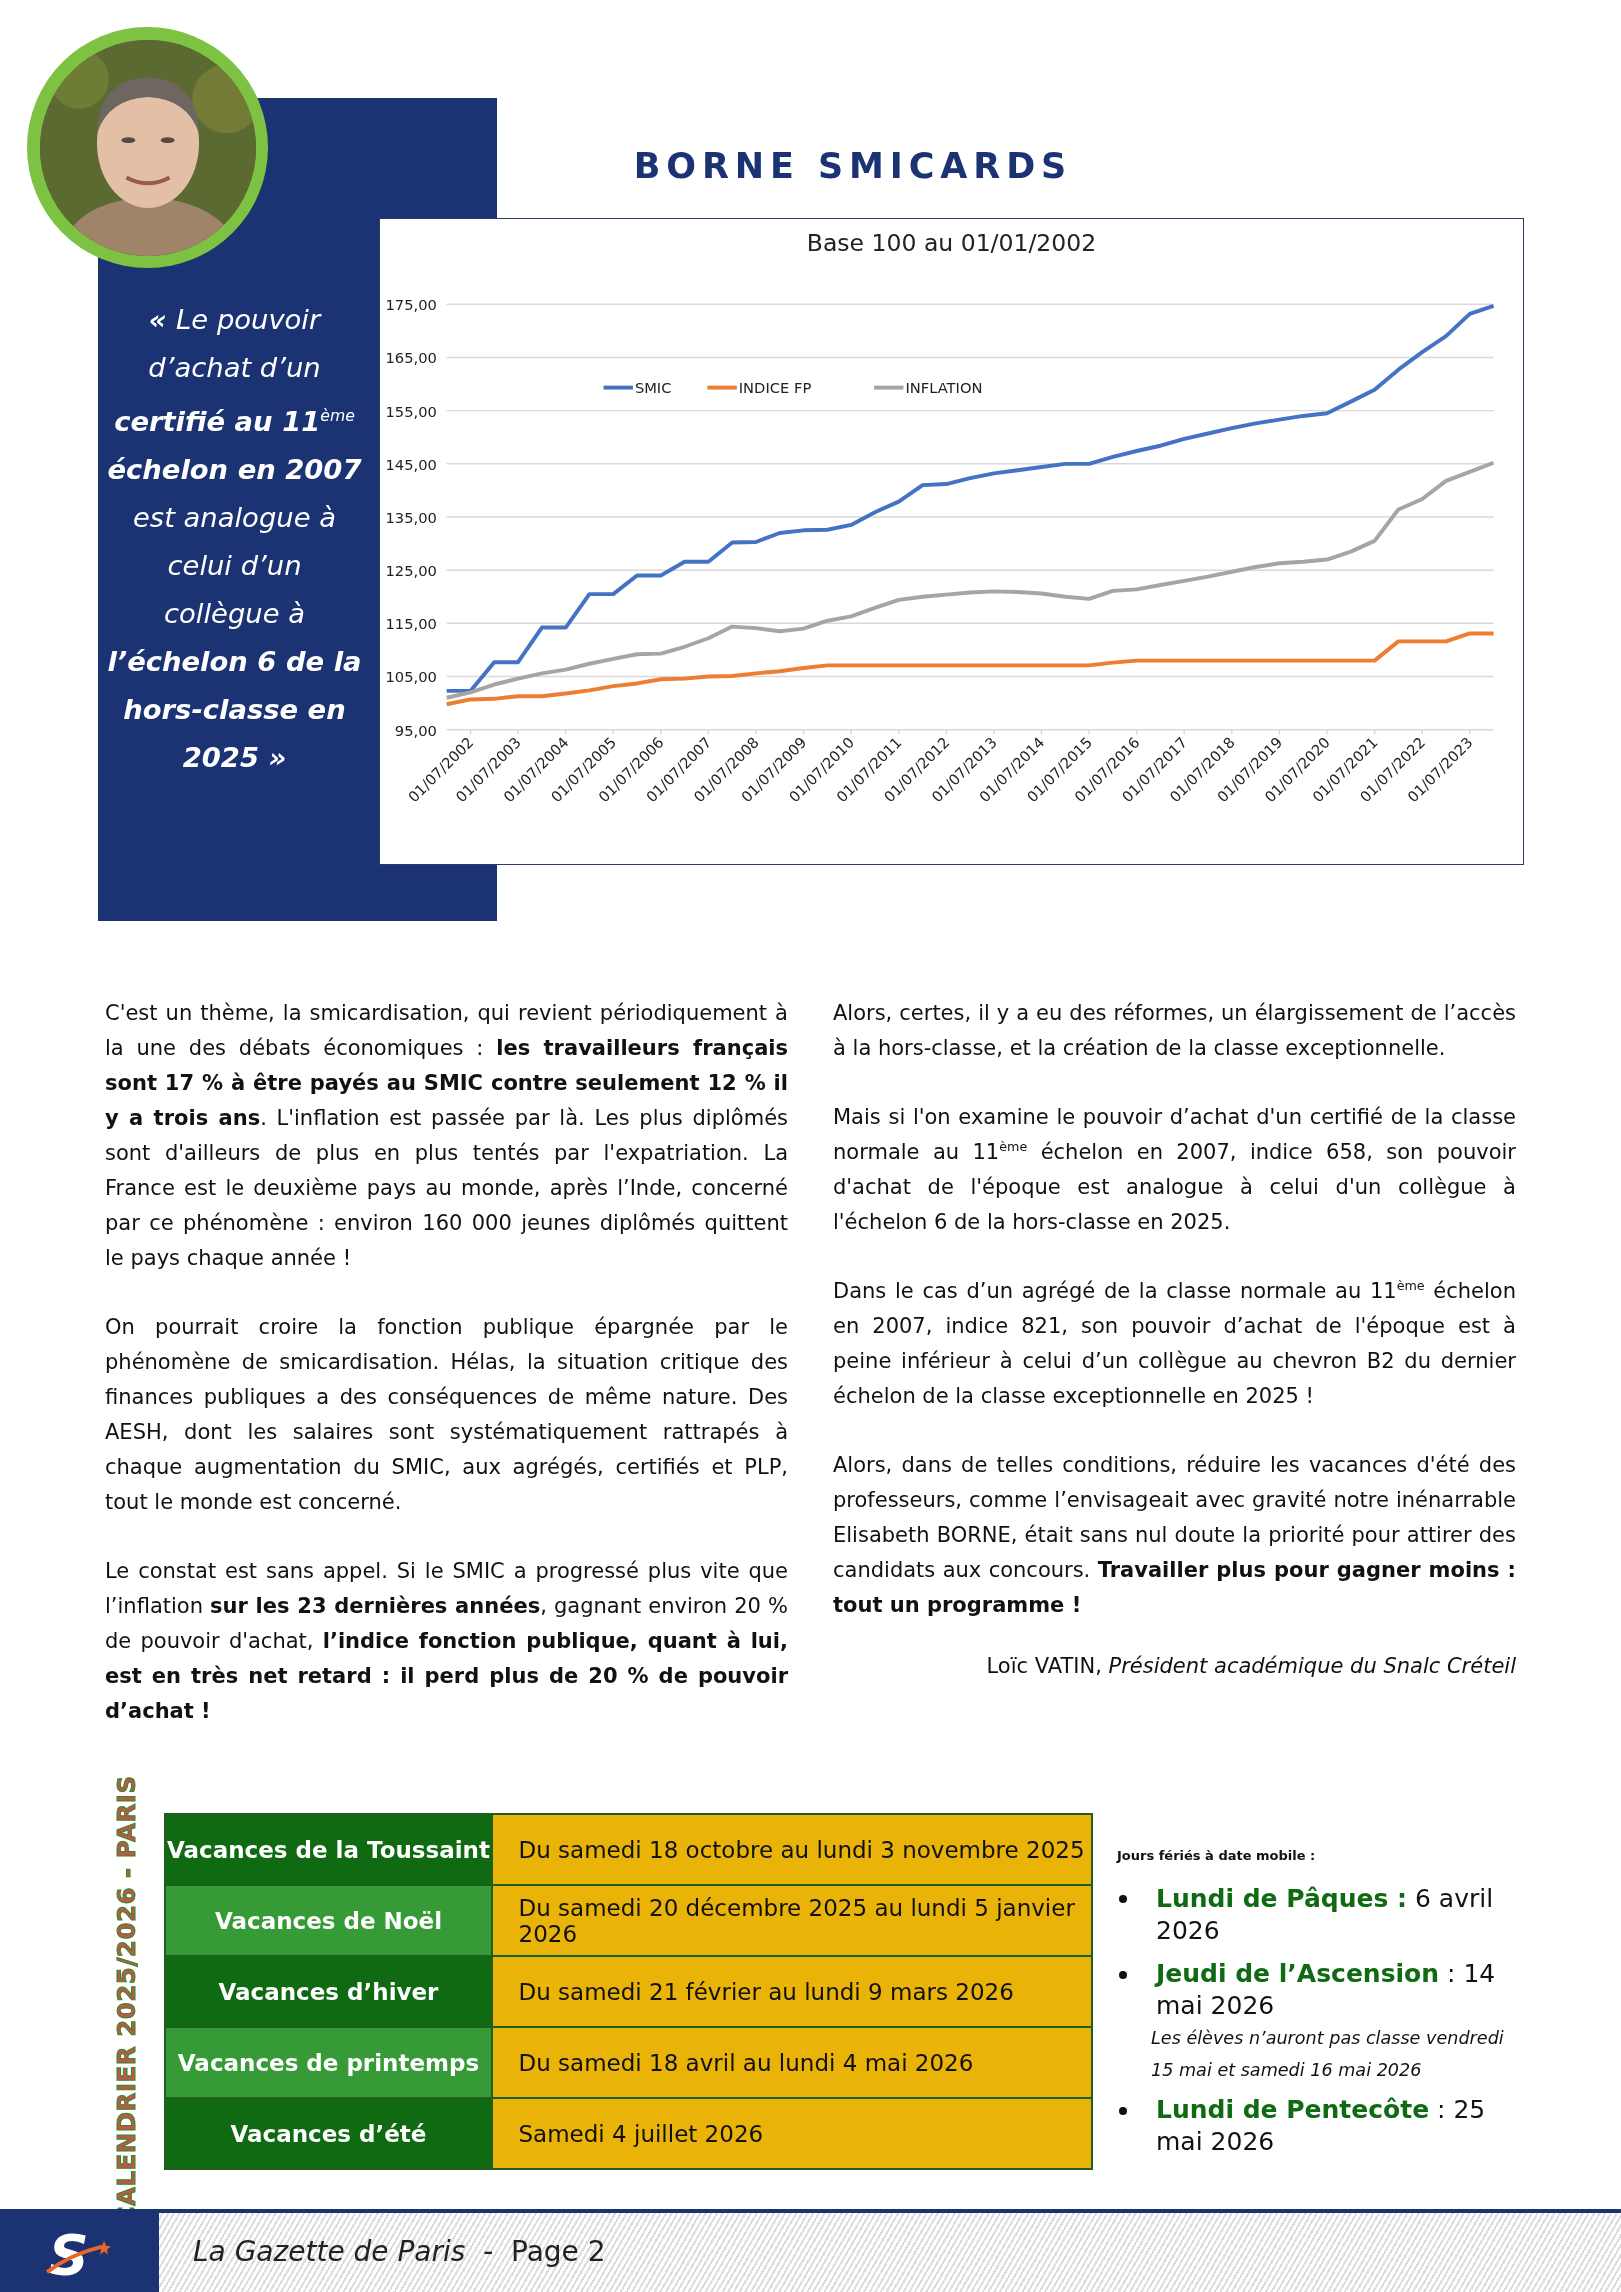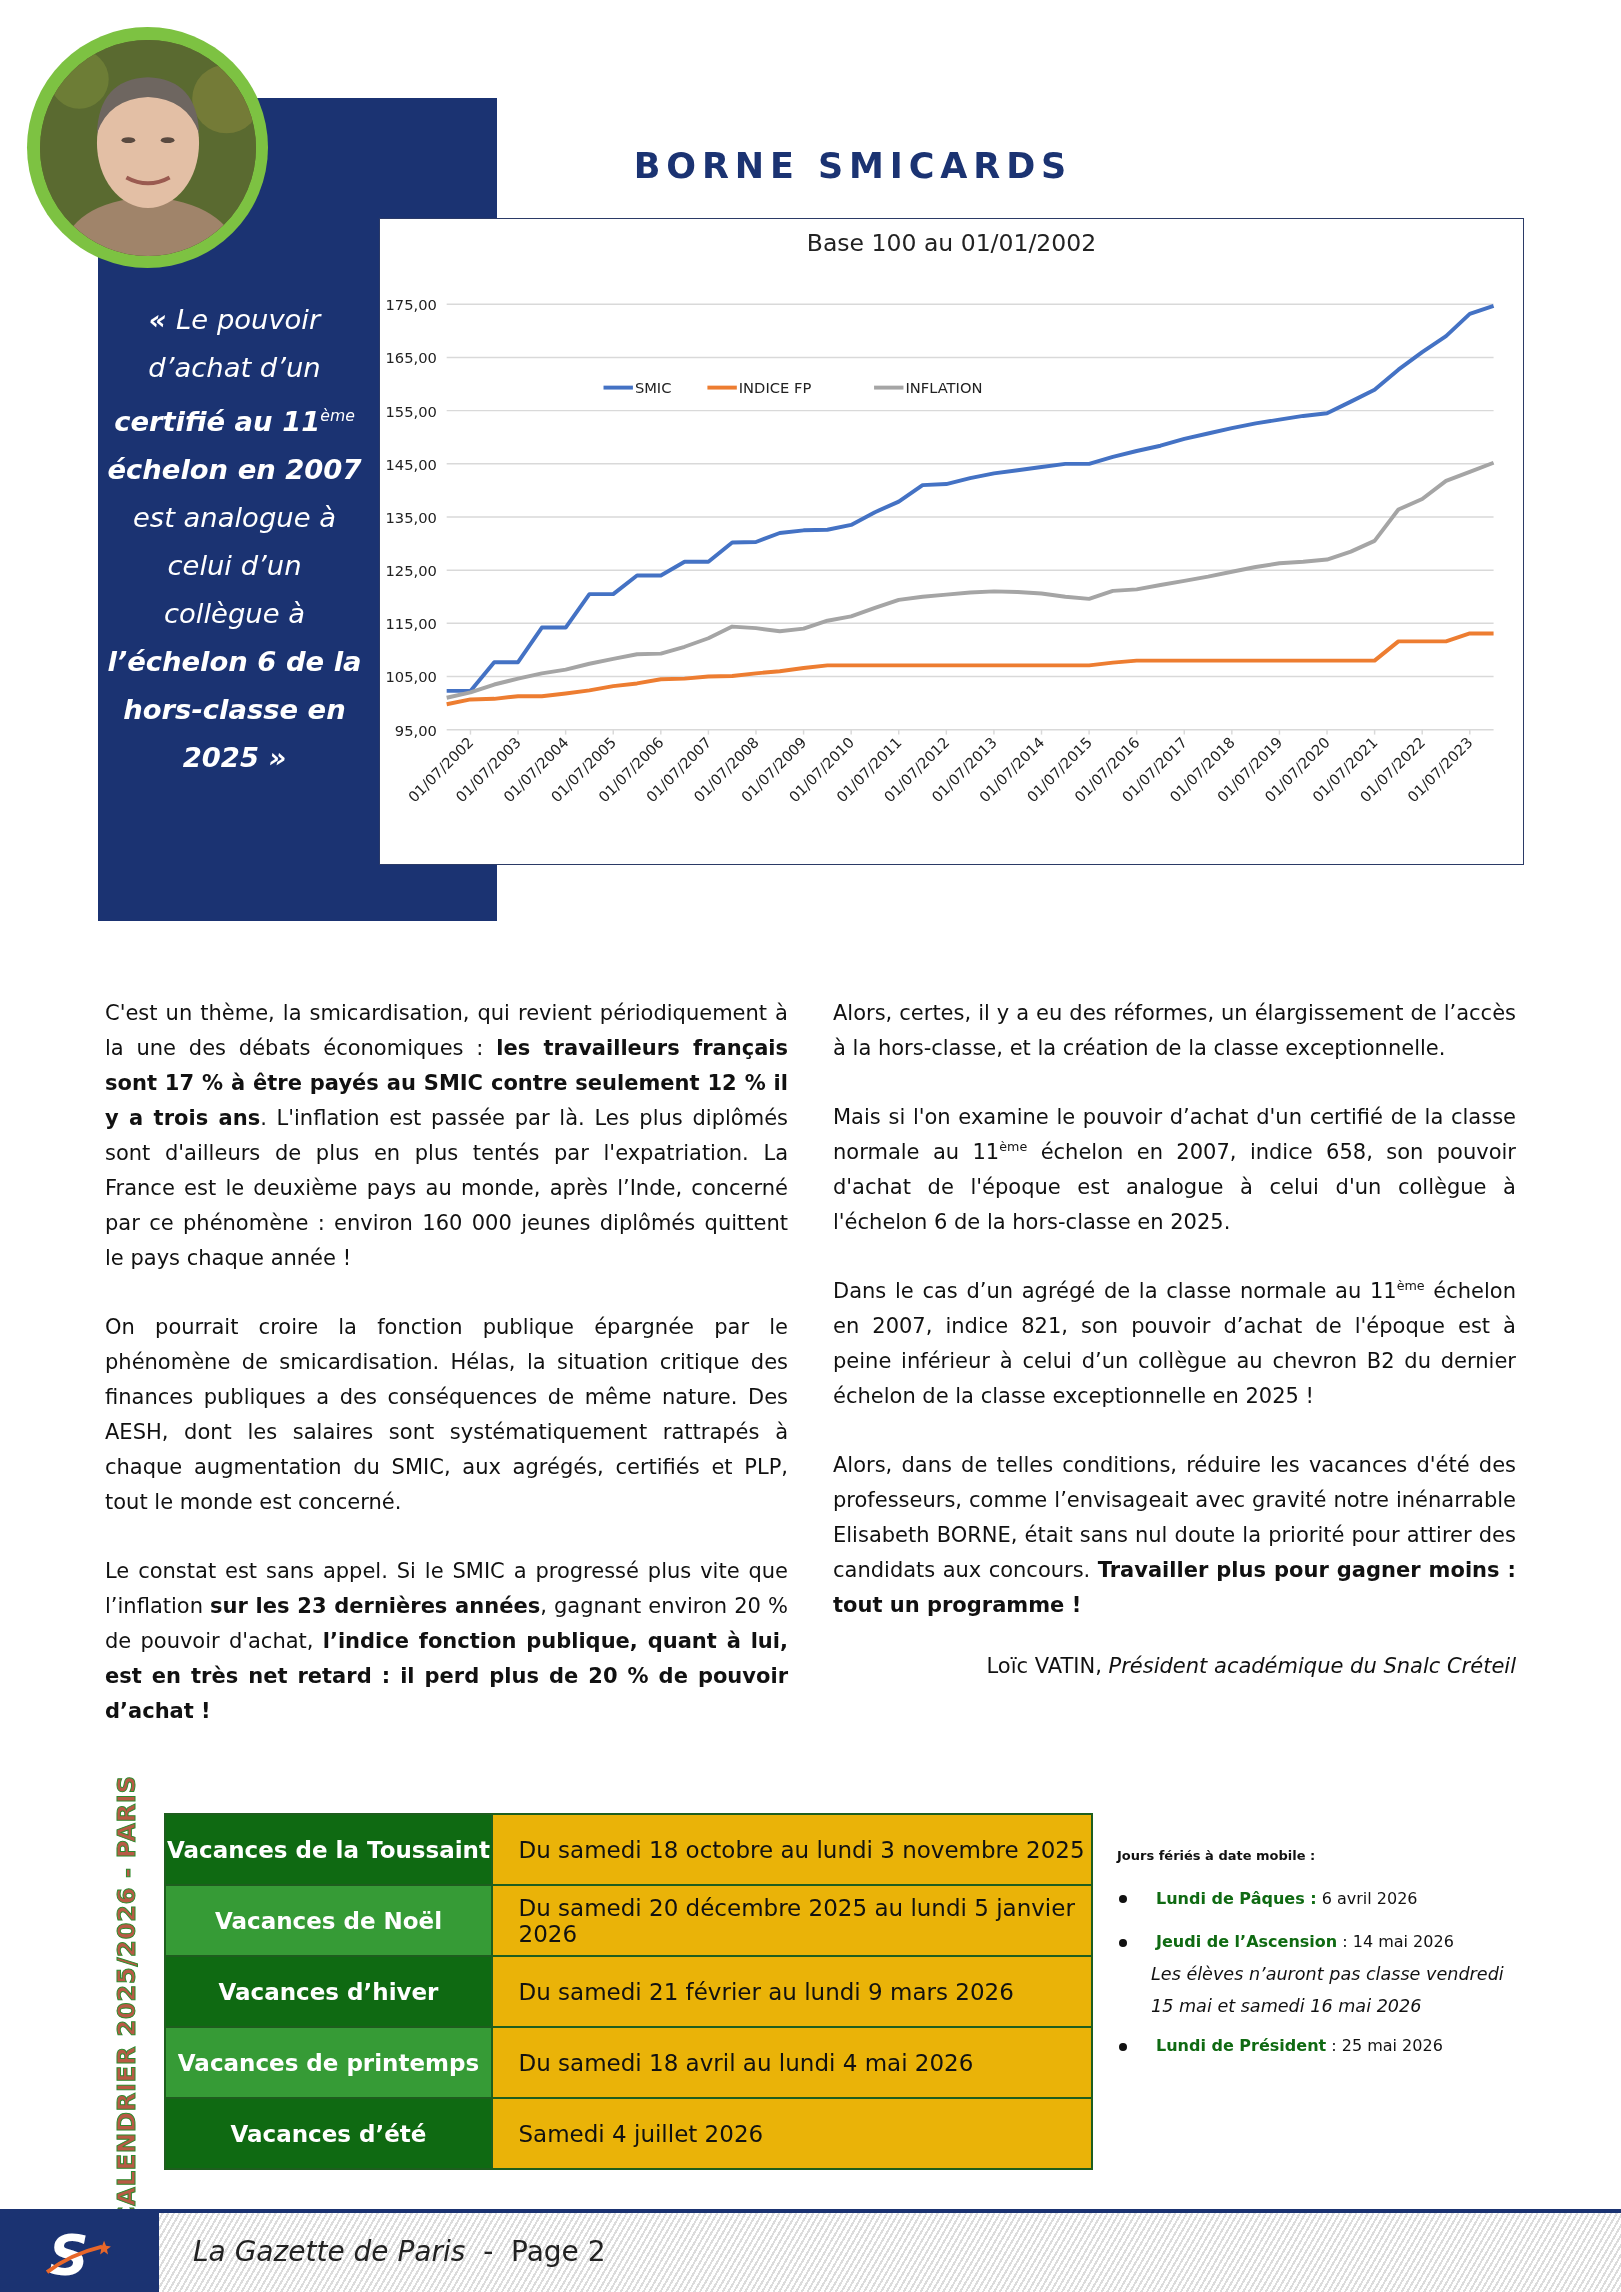--- a/index.html
+++ b/index.html
@@ -42,7 +42,7 @@
   .feries { position: absolute; left: 1117px; top: 1848px; width: 412px; font-family: "DejaVu Sans", sans-serif; }
   .feries h4 { margin: 0 0 19.6px 0; font-size: 13px; font-weight: 700; }
   .feries ul { list-style: none; margin: 0; padding: 0; }
-  .feries li { position: relative; padding-left: 39px; font-size: 16px; line-height: 32px; }
+  .feries li { position: relative; padding-left: 39px; font-size: 25px; line-height: 32px; }
   .feries li .dot { position: absolute; left: 2px; top: 12.7px; width: 7.8px; height: 7.8px; border-radius: 50%; background: #111; }
   .feries li .name { color: #0f6a12; font-weight: 700; }
   .feries .note { font-style: italic; font-size: 17.6px; line-height: 32px; padding-left: 34px; }

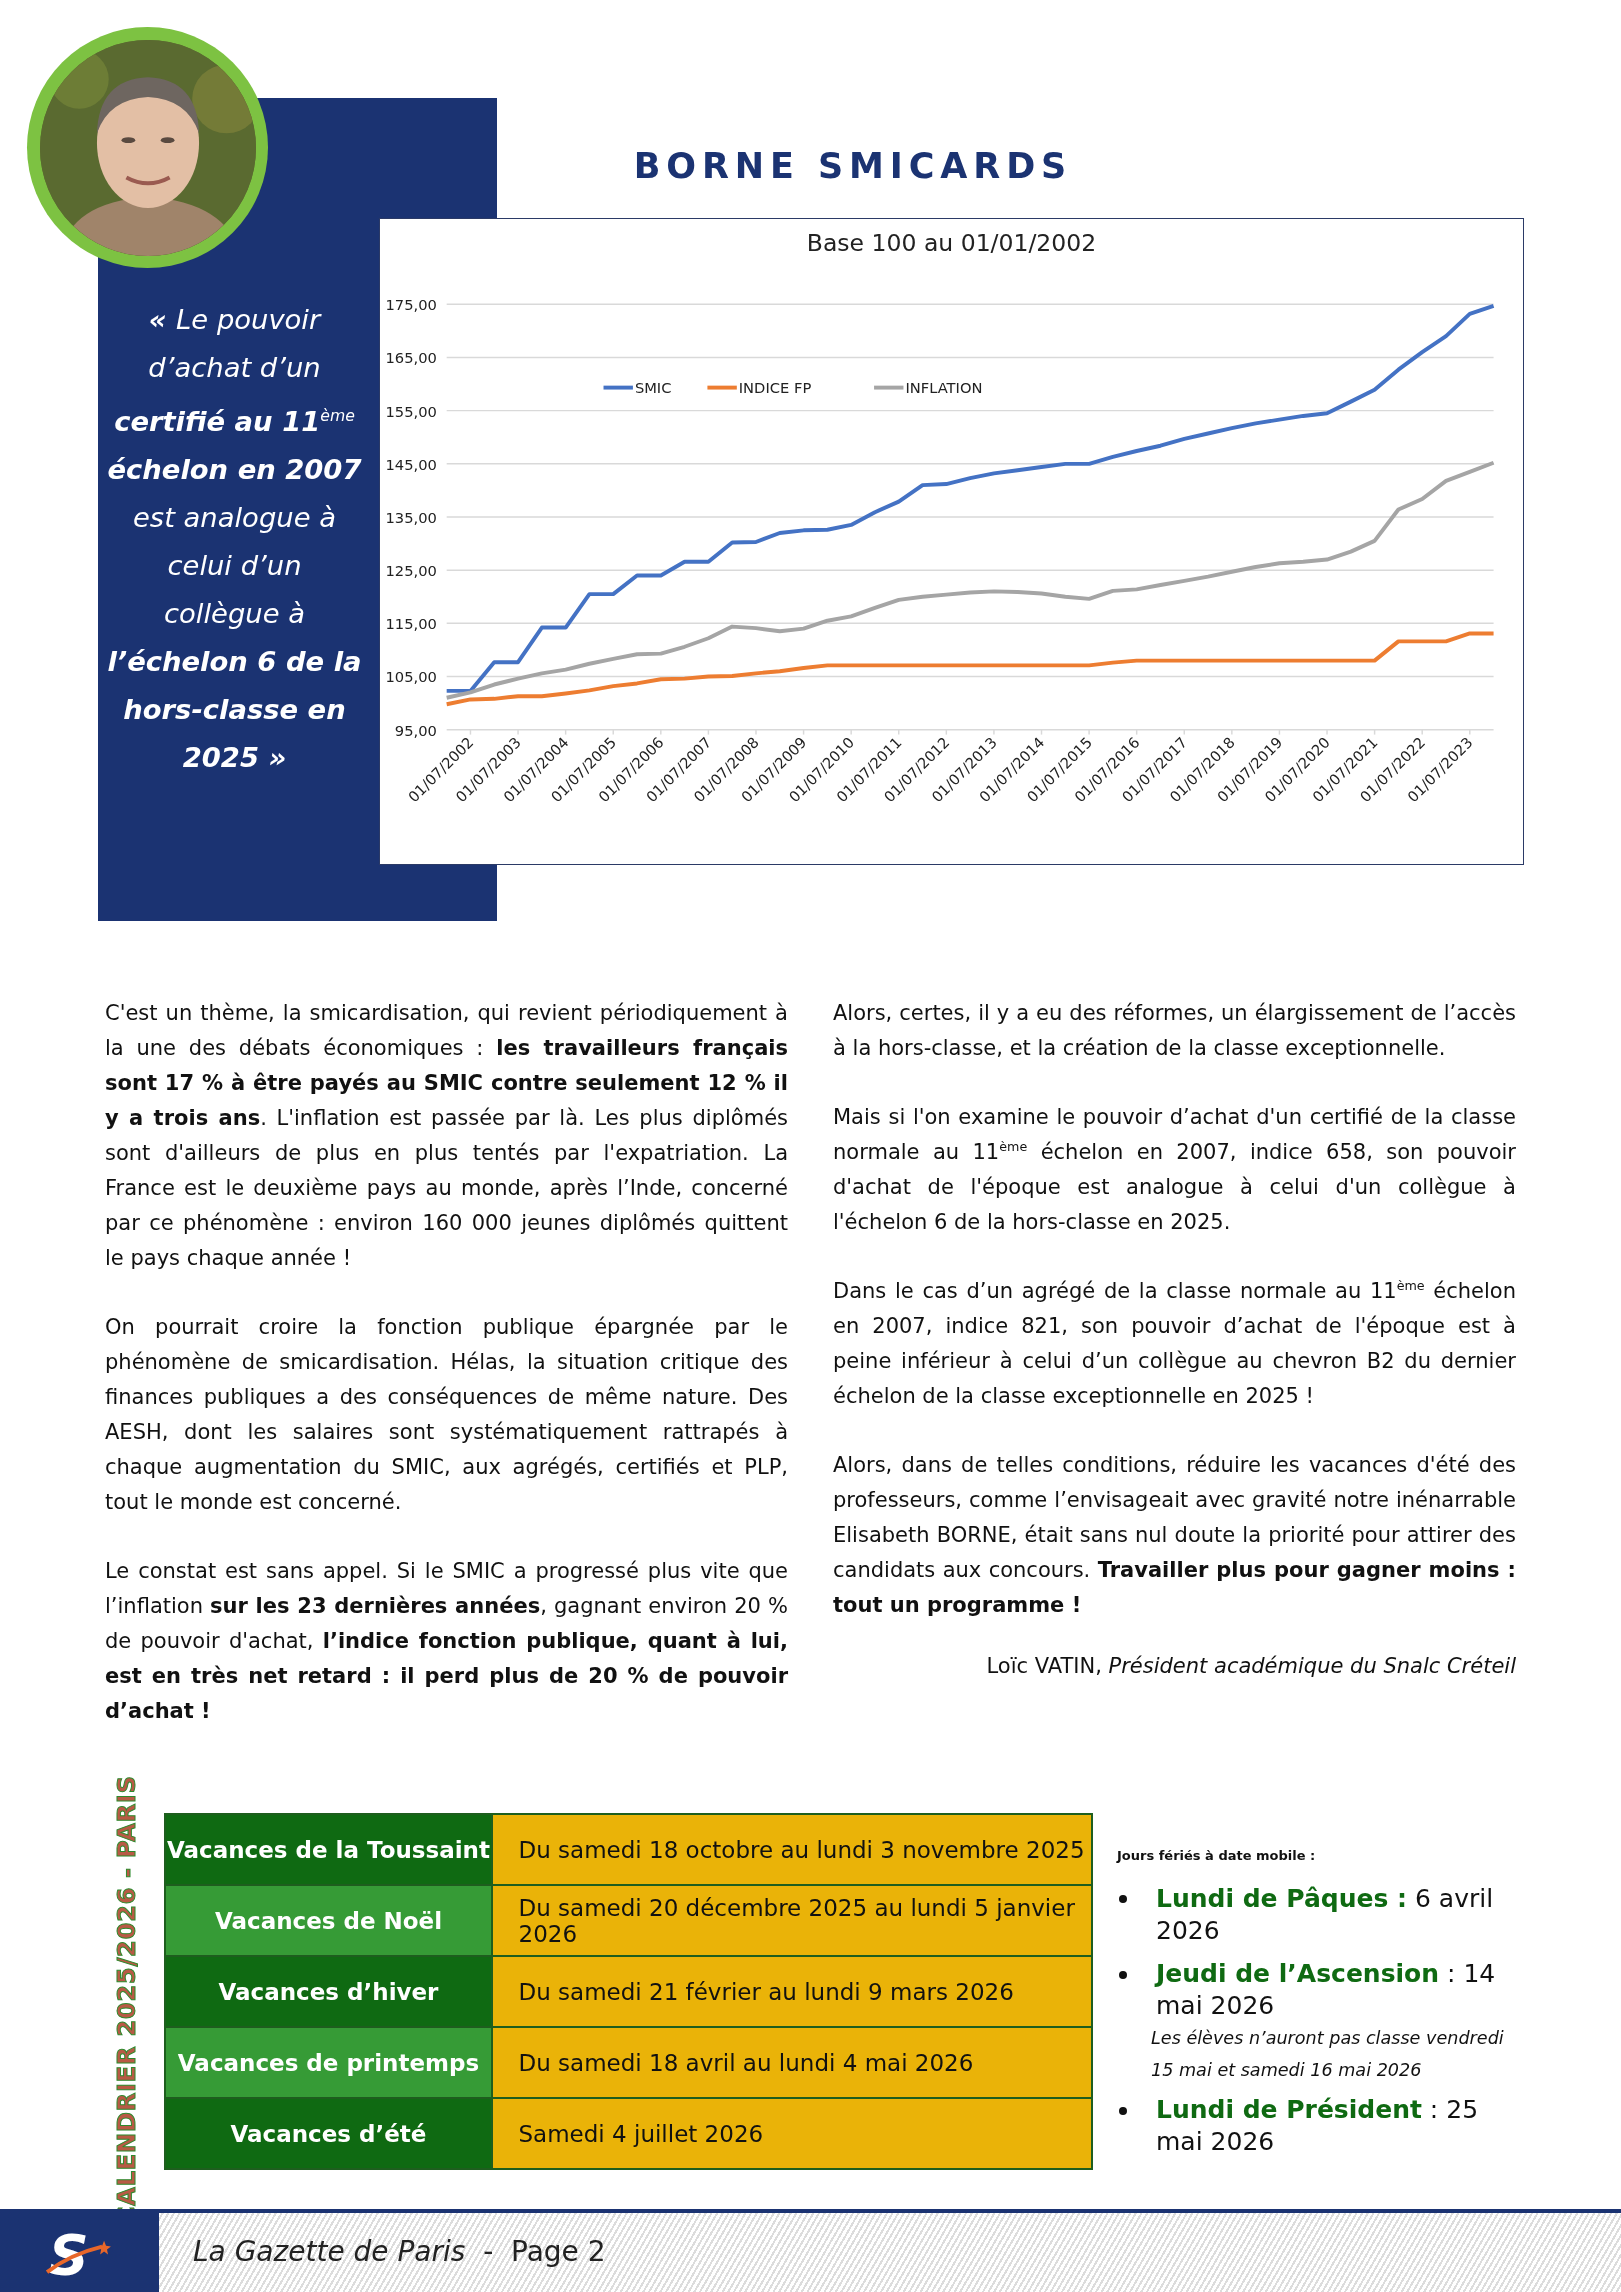--- a/index.html
+++ b/index.html
@@ -210,7 +210,7 @@
     <li class="note" style="padding-left:34px; width:363px;">Les élèves n’auront pas classe vendredi 15 mai  et samedi 16 mai 2026</li>
     <li style="margin-top:7.8px">
       <span class="dot"></span>
-      <span class="name">Lundi de Président</span><span> : 25 mai 2026</span>
+      <span class="name">Lundi de Pentecôte</span><span> : 25 mai 2026</span>
     </li>
   </ul>
 </div>

